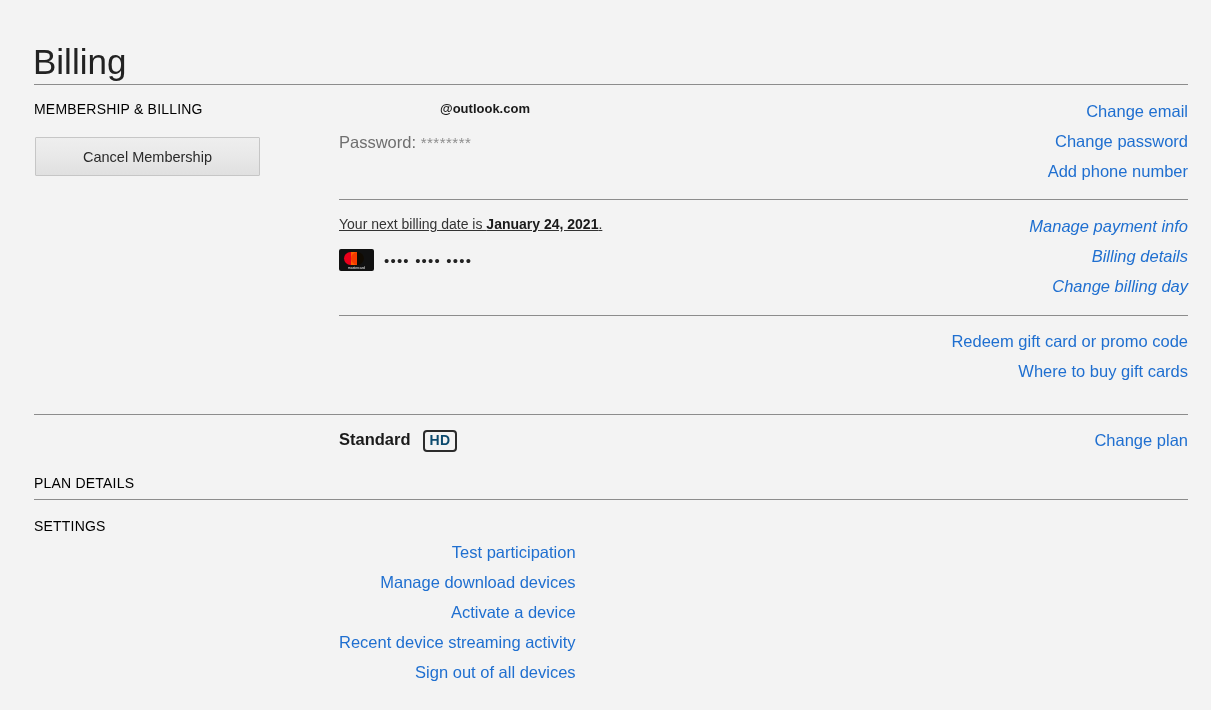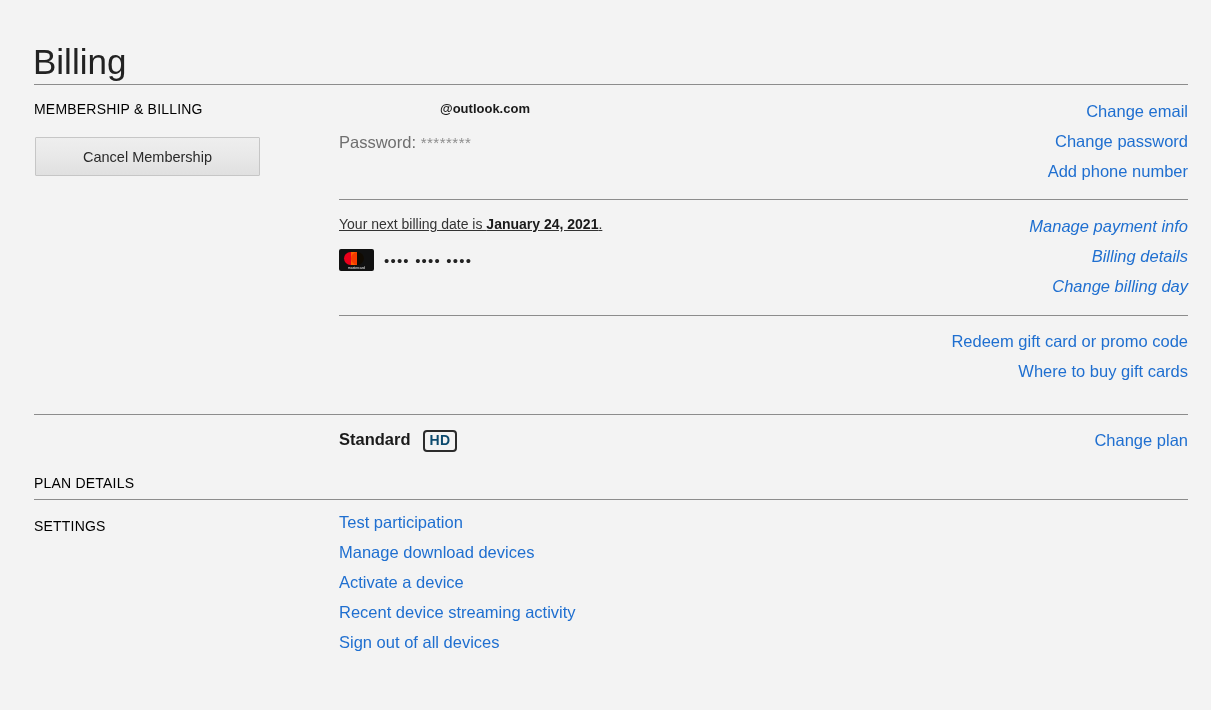--- a/index.html
+++ b/index.html
@@ -234,8 +234,8 @@
   .links-left {
     position: absolute;
     left: 339px;
-    top: 513px;
-    text-align: left;
+    top: 543px;
+    text-align: right;
   }
   .links-left a { margin-bottom: 11px; }
   .links-left a:last-child { margin-bottom: 0; }

